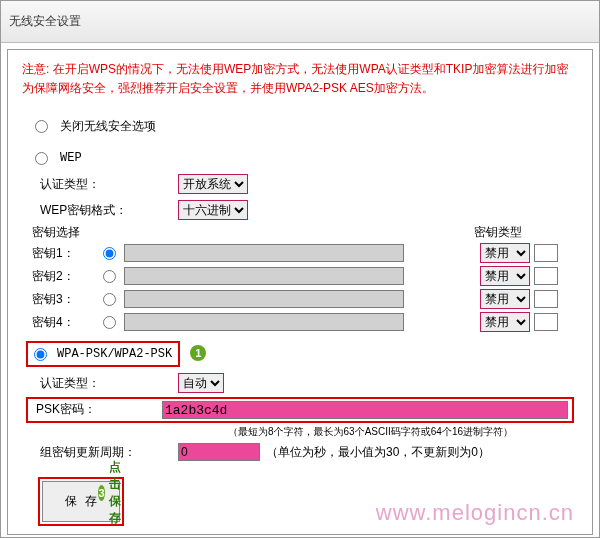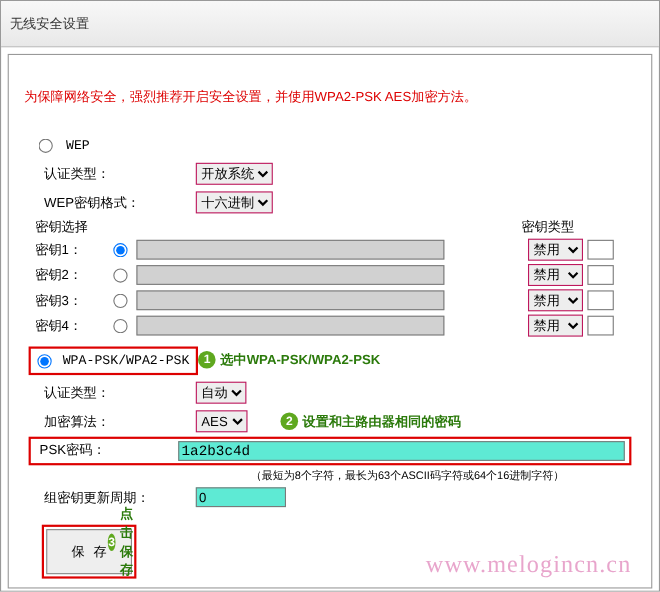--- a/index.html
+++ b/index.html
@@ -52,7 +52,7 @@
   <div class="panel">
 
     <div class="note">
-      <br>
+      <span>注意: 在开启WPS的情况下，无法使用WEP加密方式，无法使用WPA认证类型和TKIP加密算法进行加密</span><br>
       <span>为保障网络安全，强烈推荐开启安全设置，并使用WPA2-PSK AES加密方法。</span>
     </div>
 

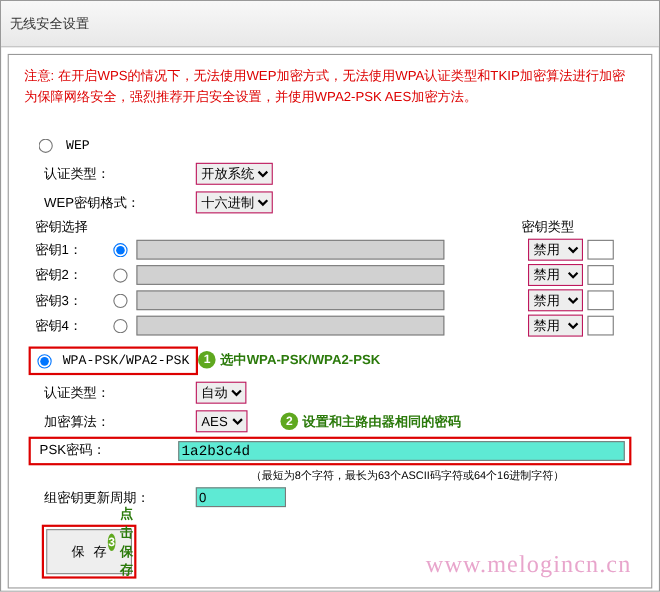--- a/index.html
+++ b/index.html
@@ -58,6 +58,12 @@
 
     <div class="section">
 
+      <div class="row">
+        <span class="radio-wrap">
+            <input type="radio" name="sec" style="">
+          </span>
+        <span class="radio-label">关闭无线安全选项</span>
+      </div>
 
       <div style="height:6px"></div>
 

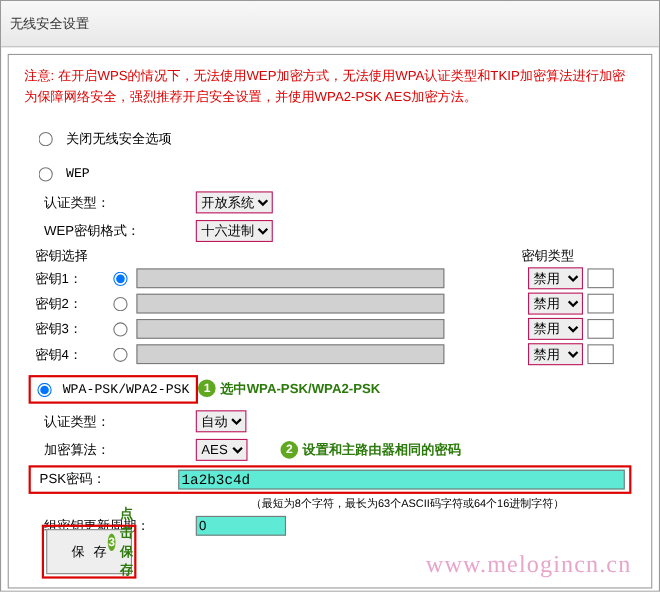--- a/index.html
+++ b/index.html
@@ -134,7 +134,7 @@
           </span>
       </div>
 
-      <div style="display:flex; align-items:center; ">
+      <div style="display:flex; align-items:center; gap:10px;">
         <span class="wpa-box">
           <input type="radio" name="sec" checked="" style="">
           <span style="padding-left:10px; font-family:Courier New,monospace">WPA-PSK/WPA2-PSK</span>

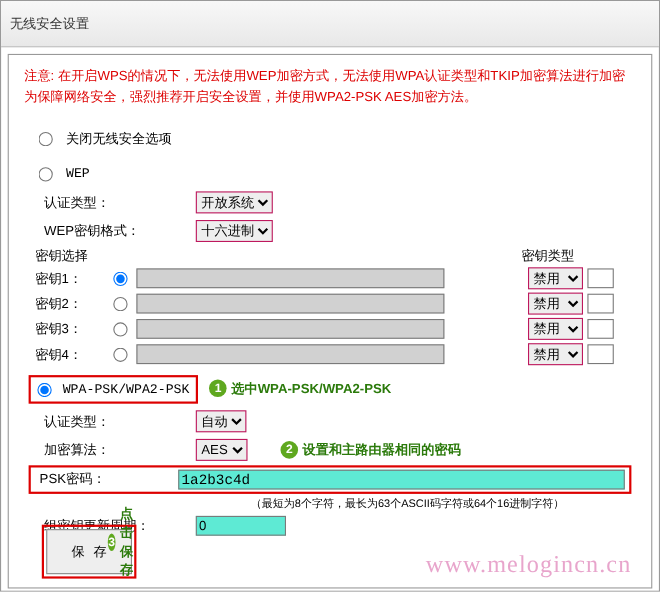--- a/index.html
+++ b/index.html
@@ -141,7 +141,6 @@
         </span>
         <span class="callout">
             <span class="num">1</span>
-            <span>选中WPA-PSK/WPA2-PSK</span>
           </span>
       </div>
 

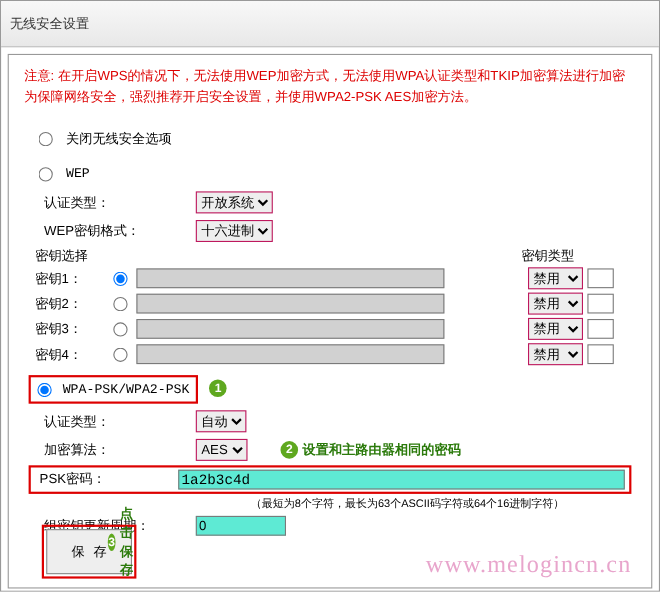--- a/index.html
+++ b/index.html
@@ -149,14 +149,6 @@
         <select><option>自动</option></select>
       </div>
 
-      <div class="row">
-        <span class="label-col">加密算法：</span>
-        <select><option>AES</option></select>
-        <span style="padding-left:30px" class="callout">
-            <span class="num">2</span>
-            <span>设置和主路由器相同的密码</span>
-          </span>
-      </div>
 
       <div class="psk-row">
         <span class="psk-label">PSK密码：</span>

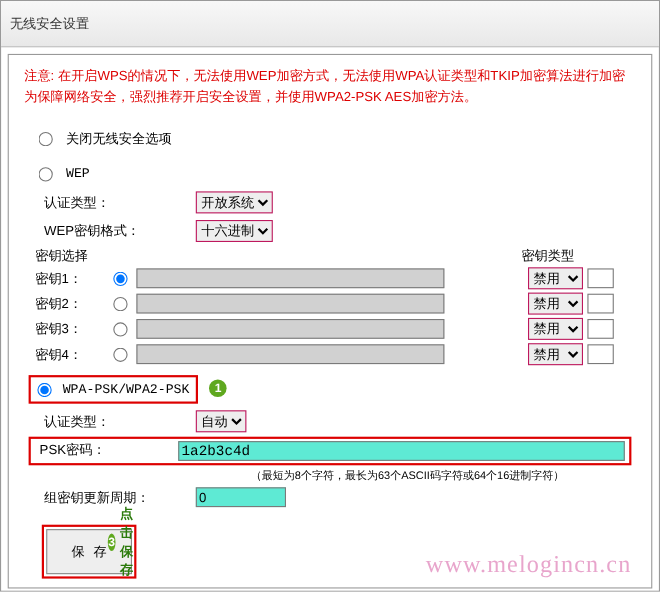--- a/index.html
+++ b/index.html
@@ -15,7 +15,7 @@
 .radio-label { padding-left: 10px; color: #000; }
 input[type=radio] { }
 select { font-size: 12px; height: 20px; background: #eee; border: 1px solid #be185d; margin-left: 16px; }
-input[type=text] { font-size: 12px; height: 18px; padding: 0 2px; border: 1px solid #7a7a7a; background: #5eead4; }
+input[type=text] { font-size: 12px; height: 18px; padding: 0 2px; border: 1px solid #7a7a7a; background: #ec4899; }
 input[type=text].gray { background: #d1d1d1; }
 .key-header { display: flex; font-size: 12px; color: #000; margin: 2px 0; }
 .key-header .kh-label { width: 140px; }

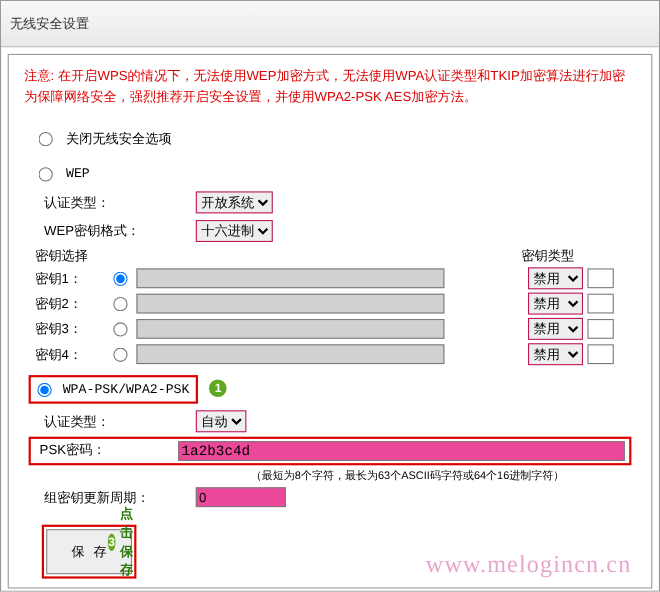--- a/index.html
+++ b/index.html
@@ -160,6 +160,7 @@
       <div class="group-row">
         <span class="g-label">组密钥更新周期：</span>
         <input type="text" value="0" style="">
+        <span class="g-hint">（单位为秒，最小值为30，不更新则为0）</span>
       </div>
 
     </div>

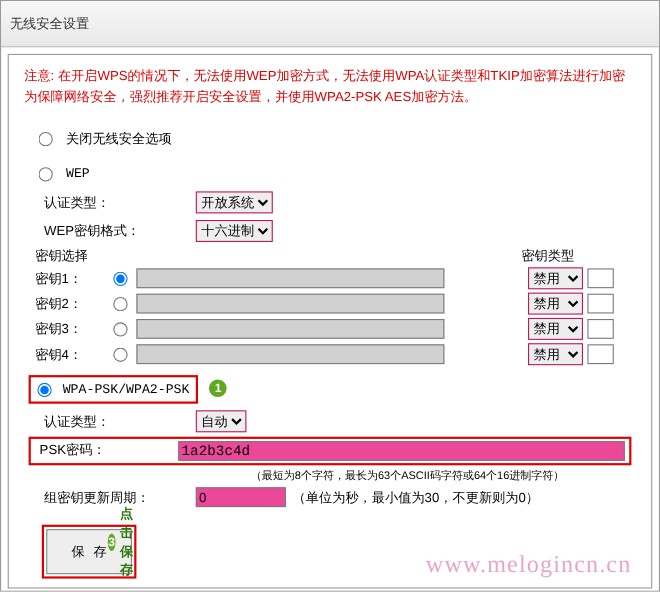--- a/index.html
+++ b/index.html
@@ -42,7 +42,7 @@
 .save-area { position: absolute; bottom: 8px; left: 30px; display: flex; align-items: center; gap: 10px; }
 .save-btn-box { border: 2px solid #d00; padding: 2px; }
 .save-btn-box button { font-size: 12px; padding: 11px 14px; letter-spacing: 8px; padding-left: 22px; background: #eee; border: 1px solid #888; cursor: pointer; }
-.watermark { position: absolute; bottom: 8px; right: 18px; font-family: Liberation Serif, serif; font-size: 22px; color: #e8a5cc; letter-spacing: 1px; }
+.watermark { position: absolute; bottom: 8px; right: 18px; font-family: Liberation Sans, sans-serif; font-size: 22px; color: #e8a5cc; letter-spacing: 1px; }
 </style>
 </head>
 <body>

